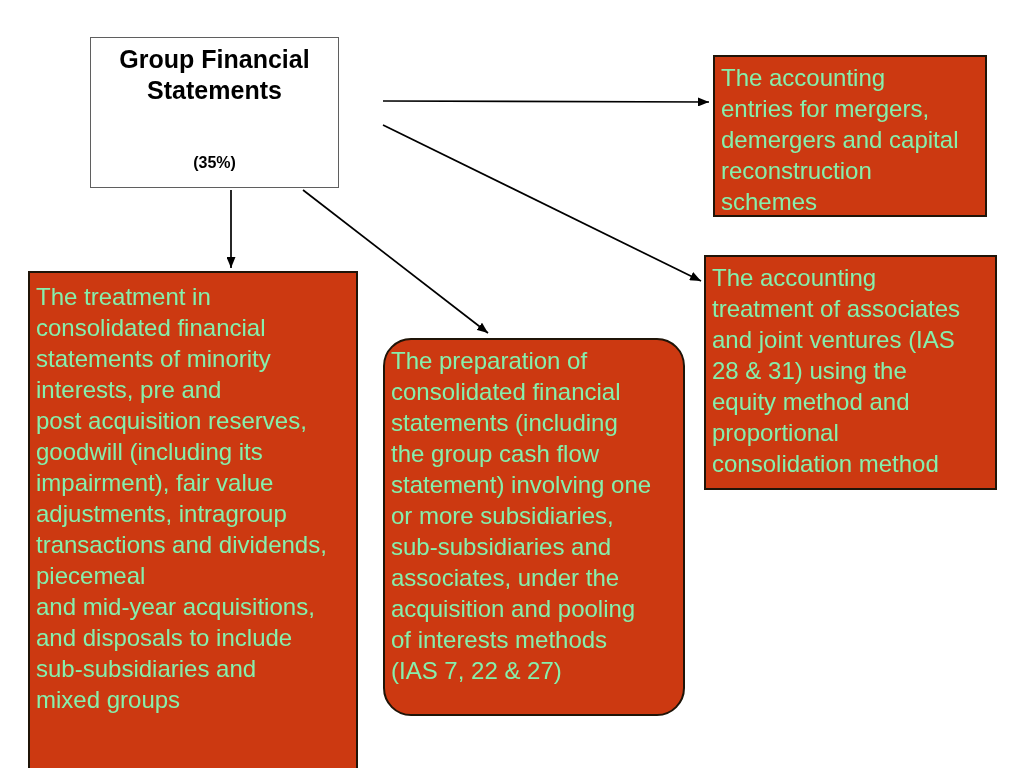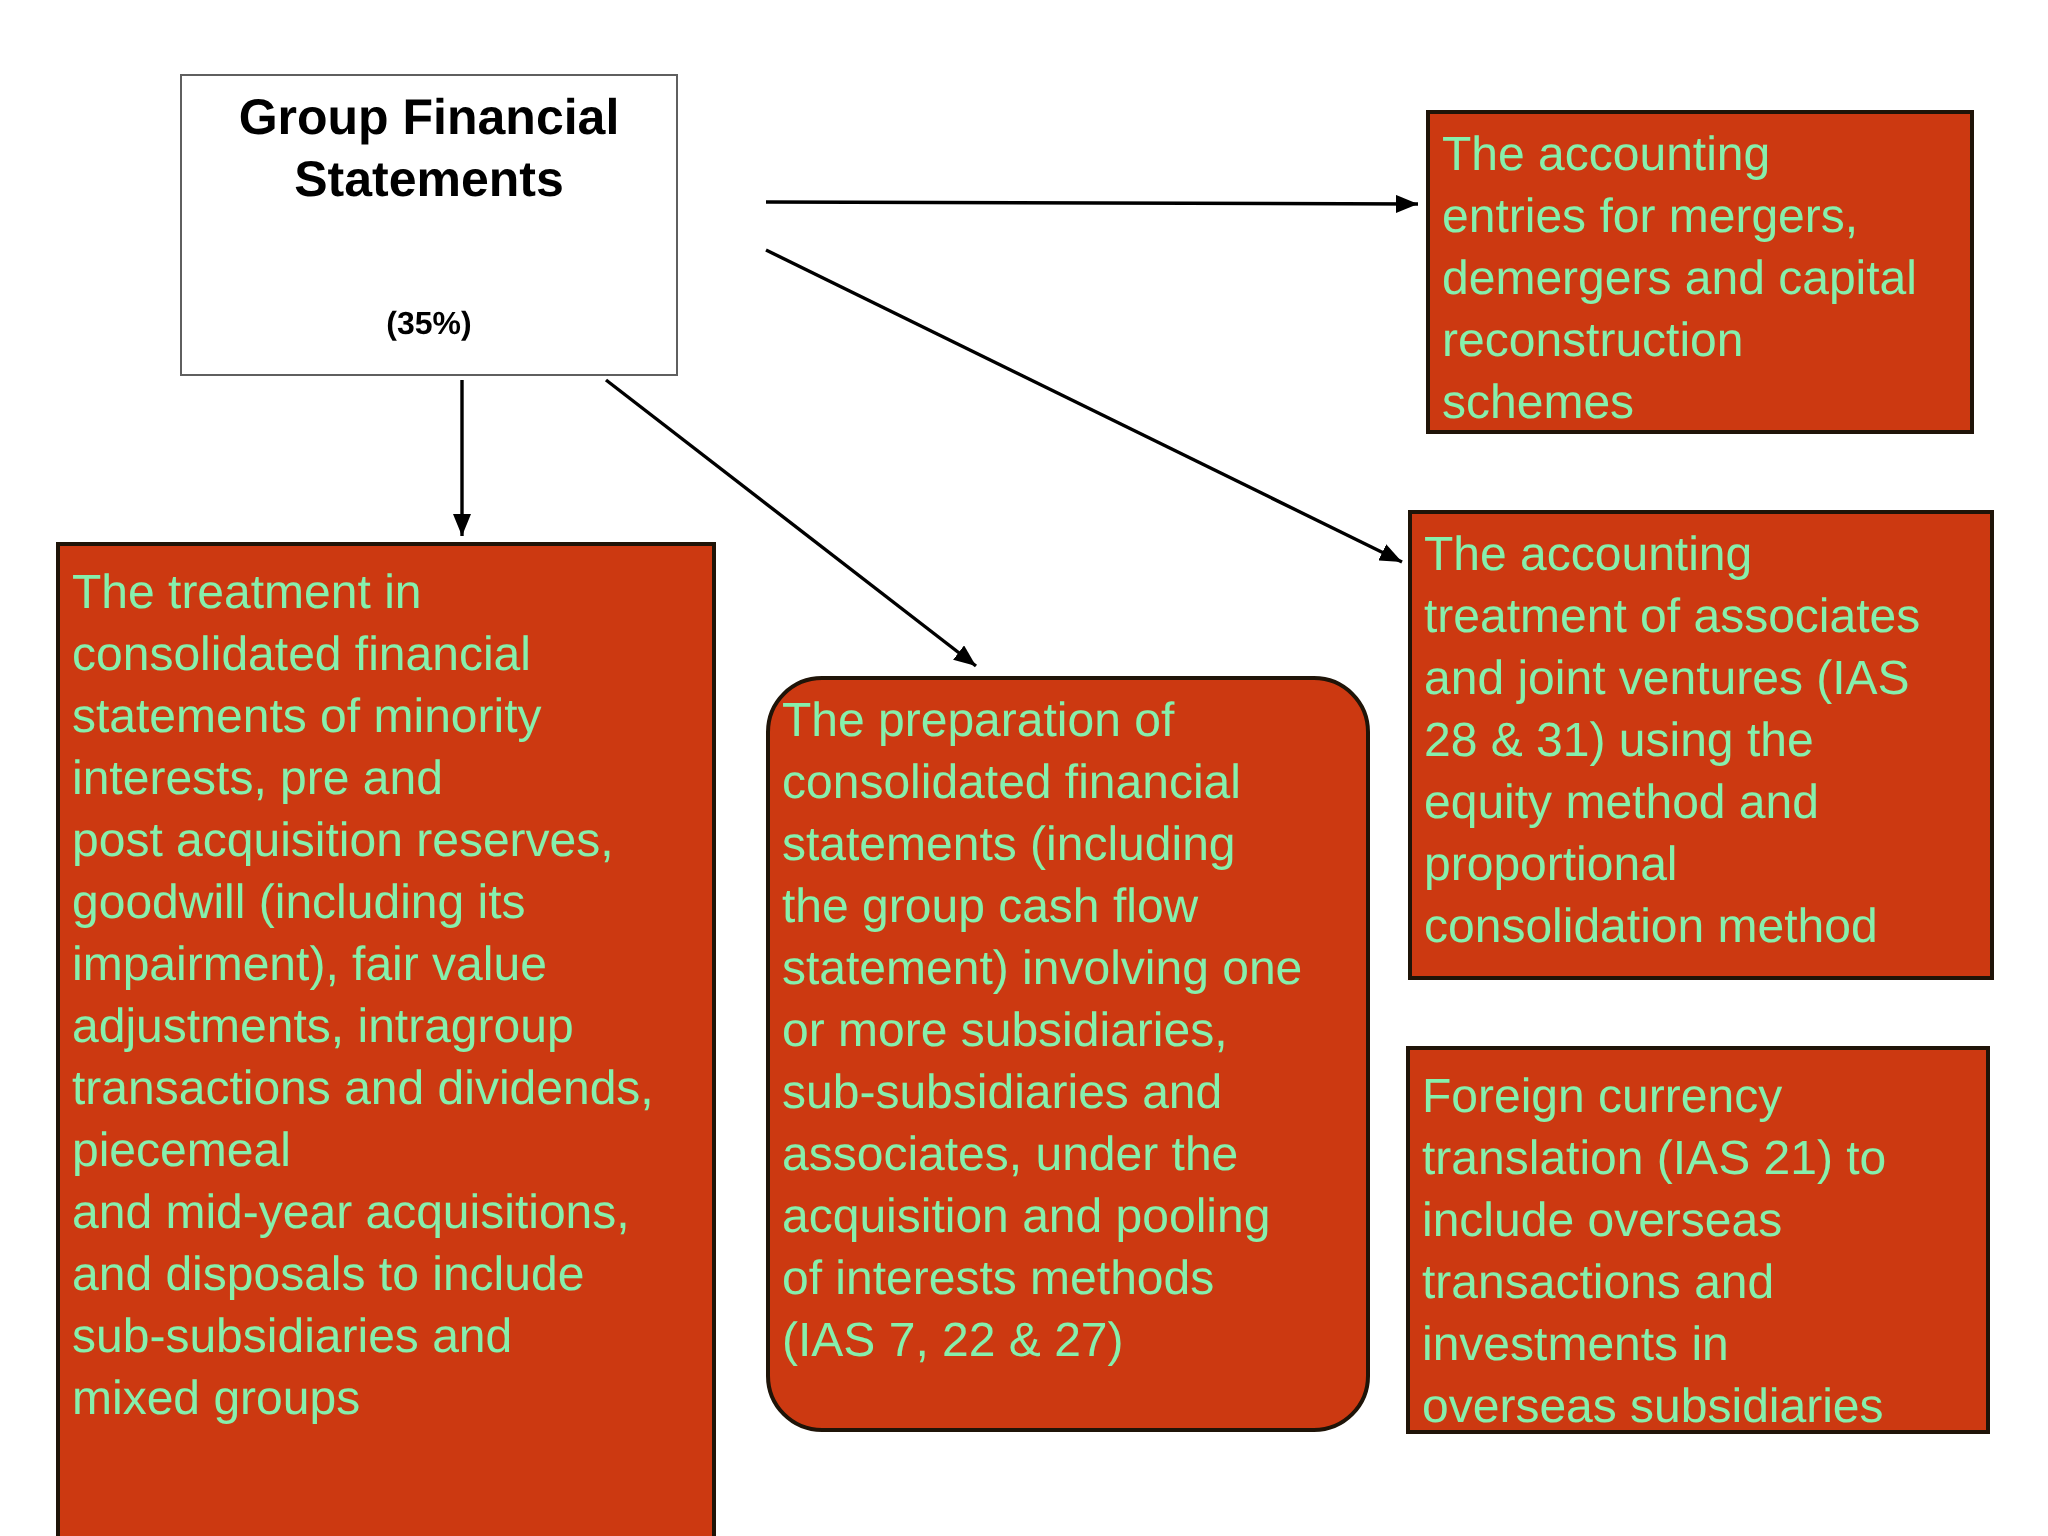--- a/index.html
+++ b/index.html
@@ -158,12 +158,6 @@
 proportional
 consolidation method</div>
 
-  <div class="node topic topic-foreign">Foreign currency
-translation (IAS 21) to
-include overseas
-transactions and
-investments in
-overseas subsidiaries</div>
 
 </div>
 

